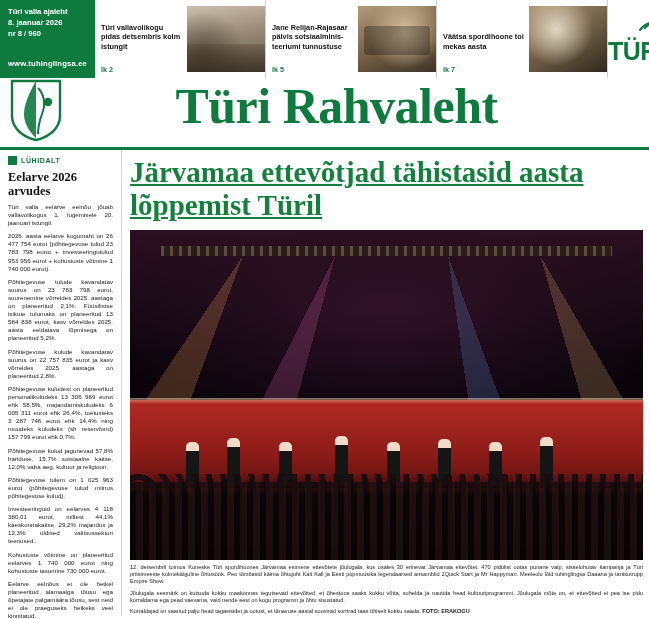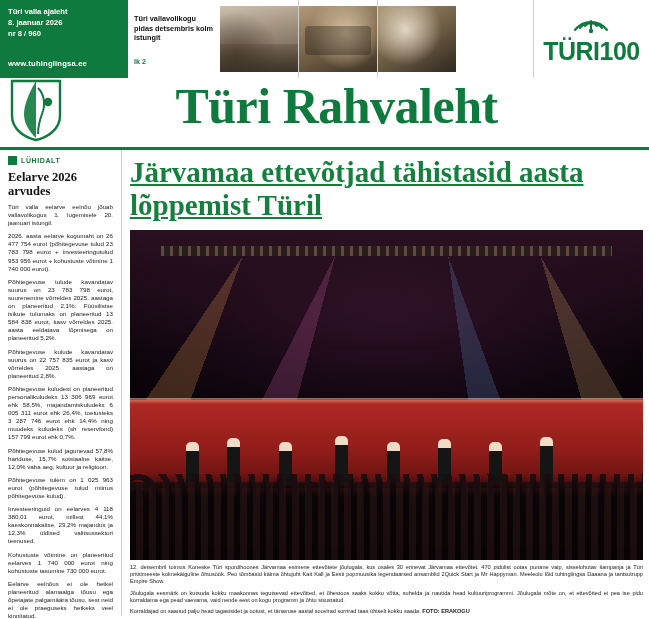--- a/index.html
+++ b/index.html
@@ -68,7 +68,7 @@
     box-sizing: border-box;
     display: flex;
     flex-direction: column;
-    justify-content: center;
+    justify-content: flex-end;
     width: 92px;
   }
   .teaser-title {

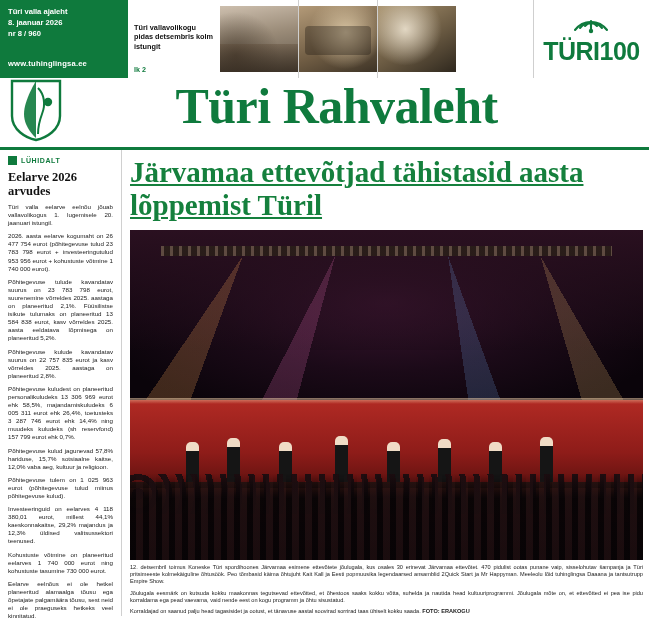--- a/index.html
+++ b/index.html
@@ -340,6 +340,10 @@
       </div>
 
       <div class="teaser">
+        <div class="teaser-text">
+          <div class="teaser-title">Jane Relijan-Rajasaar pälvis sotsiaalminis-teeriumi tunnustuse</div>
+          <div class="teaser-page">lk 5</div>
+        </div>
         <div class="teaser-photo ph2"></div>
       </div>
 

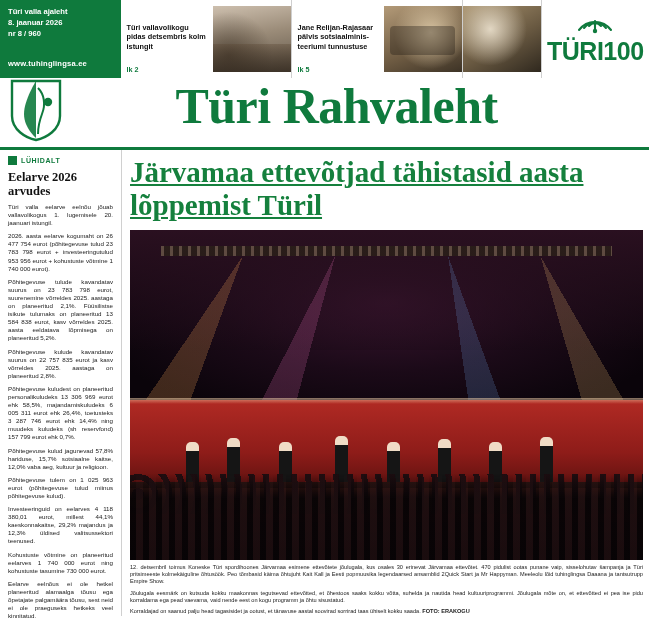--- a/index.html
+++ b/index.html
@@ -348,6 +348,10 @@
       </div>
 
       <div class="teaser">
+        <div class="teaser-text">
+          <div class="teaser-title">Väätsa spordihoone toi mekas aasta</div>
+          <div class="teaser-page">lk 7</div>
+        </div>
         <div class="teaser-photo ph3"></div>
       </div>
 

